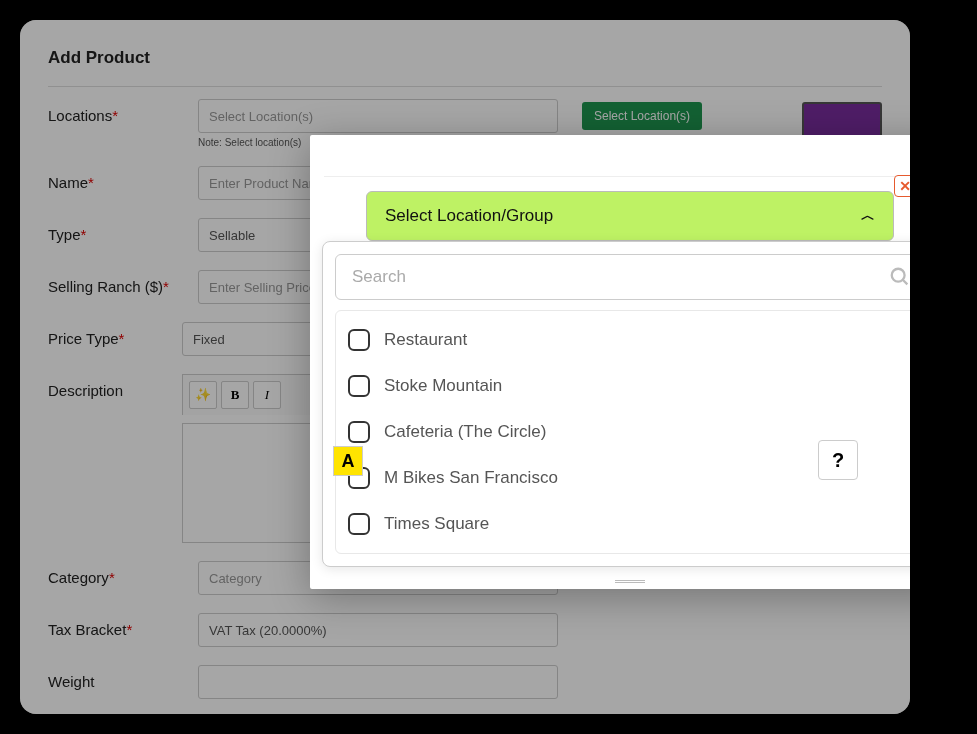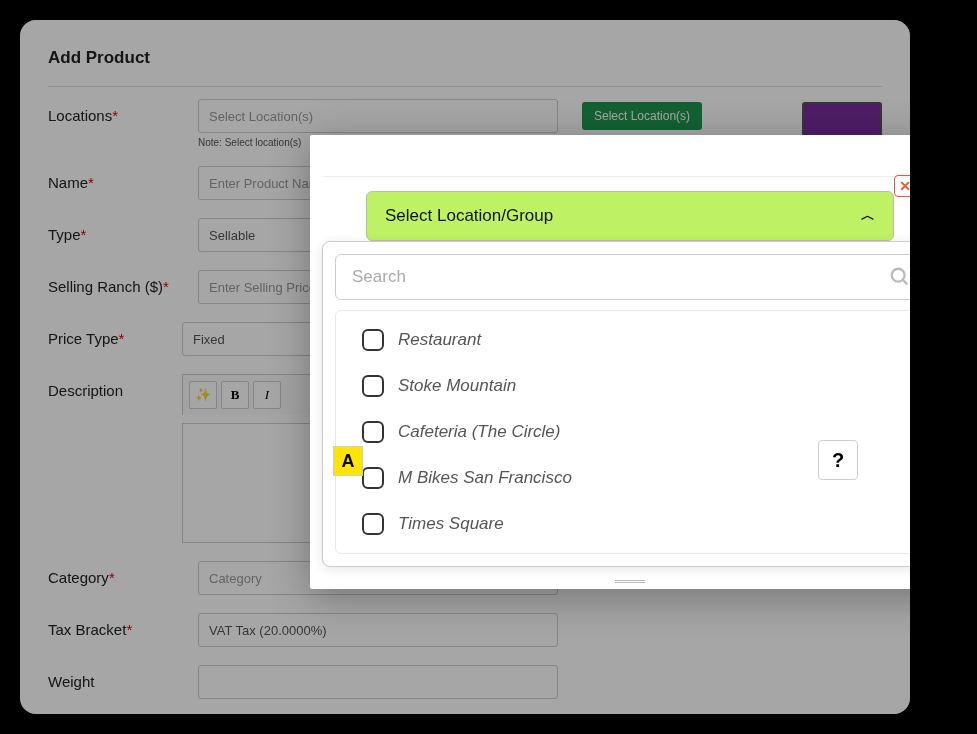--- a/index.html
+++ b/index.html
@@ -40,7 +40,7 @@
   .search-input { width: 100%; height: 46px; border: 1px solid #ccc; border-radius: 6px; padding: 0 44px 0 16px; font-size: 17px; color: #15803d; }
   .search-input::placeholder { color: #aaa; }
   .search-icon { position: absolute; right: 14px; top: 12px; color: #bbb; }
-  .options-list { max-height: 310px; overflow-y: auto; border: 1px solid #e8e8e8; border-radius: 6px; padding: 6px 14px; position: relative; font-style: italic; }
+  .options-list { max-height: 310px; overflow-y: auto; border: 1px solid #e8e8e8; border-radius: 6px; padding: 6px 0; position: relative; }
   .option-row { display: flex; align-items: center; gap: 14px; padding: 12px 12px; font-size: 17px; color: #555; cursor: pointer; }
   .checkbox { width: 22px; height: 22px; border: 2px solid #333; border-radius: 6px; flex-shrink: 0; }
   .scroll-thumb { position: absolute; right: 2px; top: 6px; width: 7px; height: 70px; background: #888; border-radius: 4px; }

